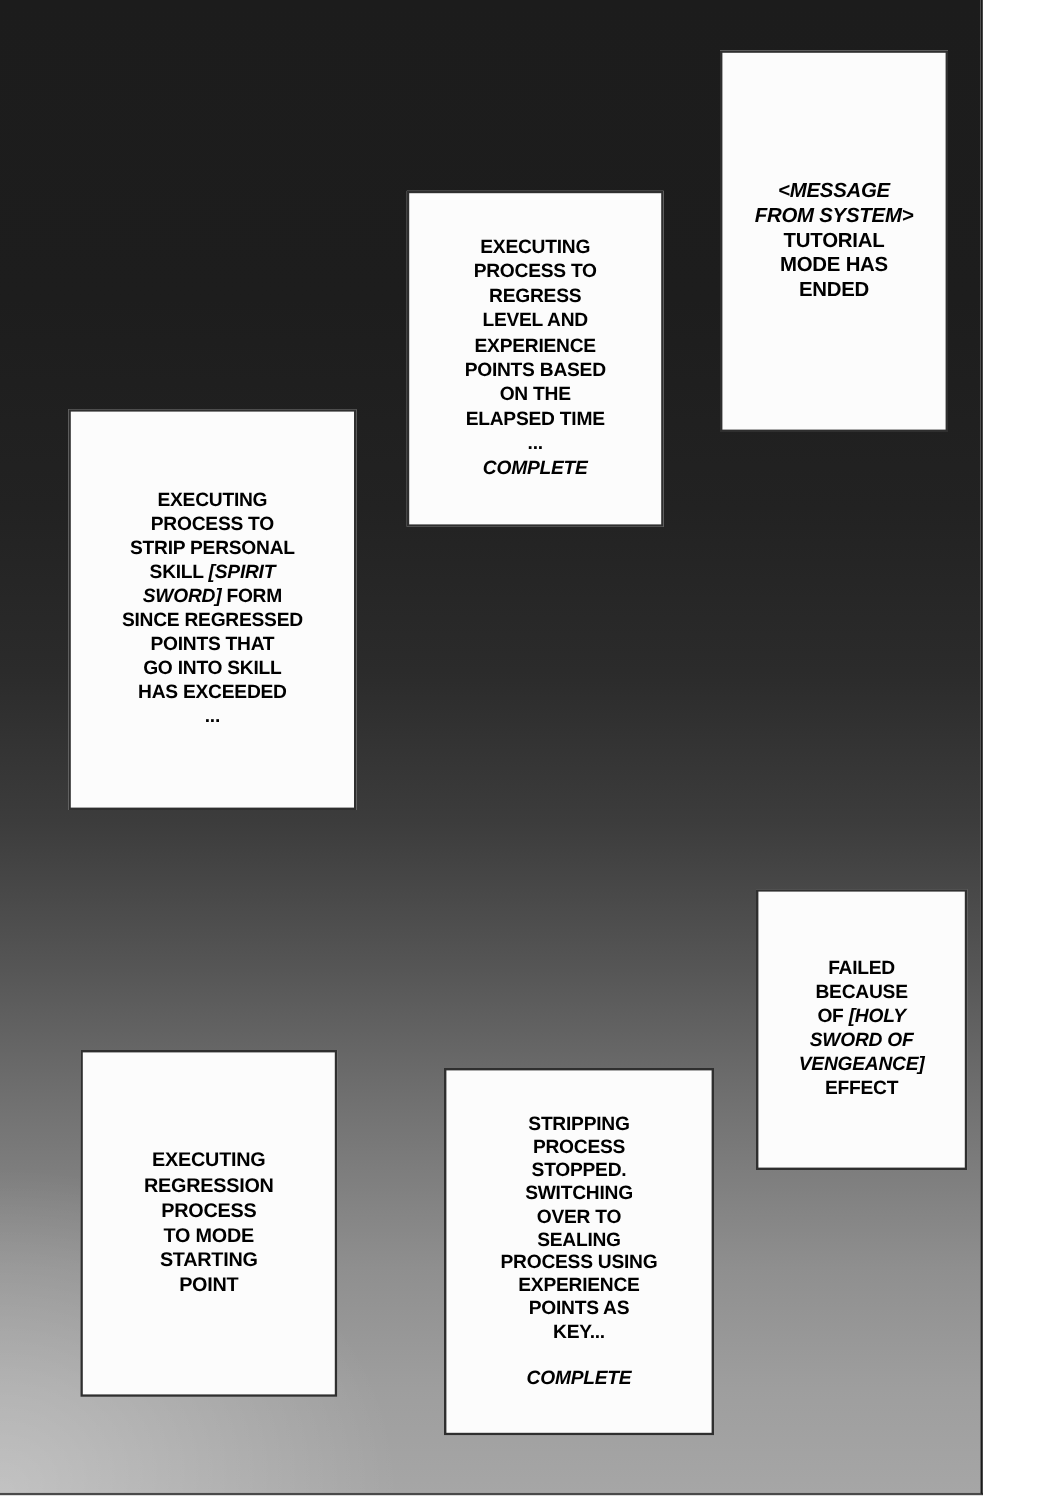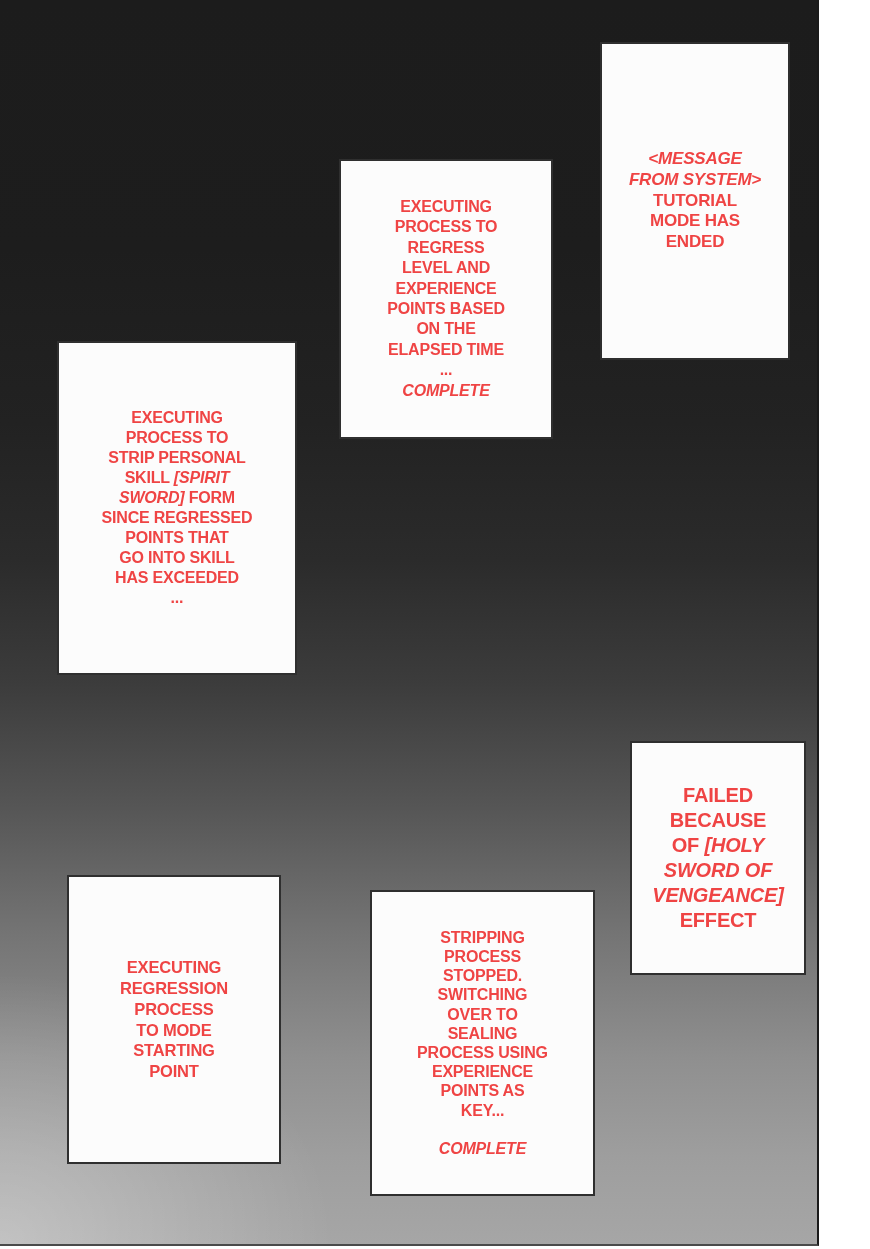--- a/index.html
+++ b/index.html
@@ -67,7 +67,7 @@
     padding: 0 8px;
     white-space: pre-line;
     font-weight: 700;
-    color: #ef4444;
+    color: #000000;
     letter-spacing: -0.2px;
   }
   .it { font-style: italic; }

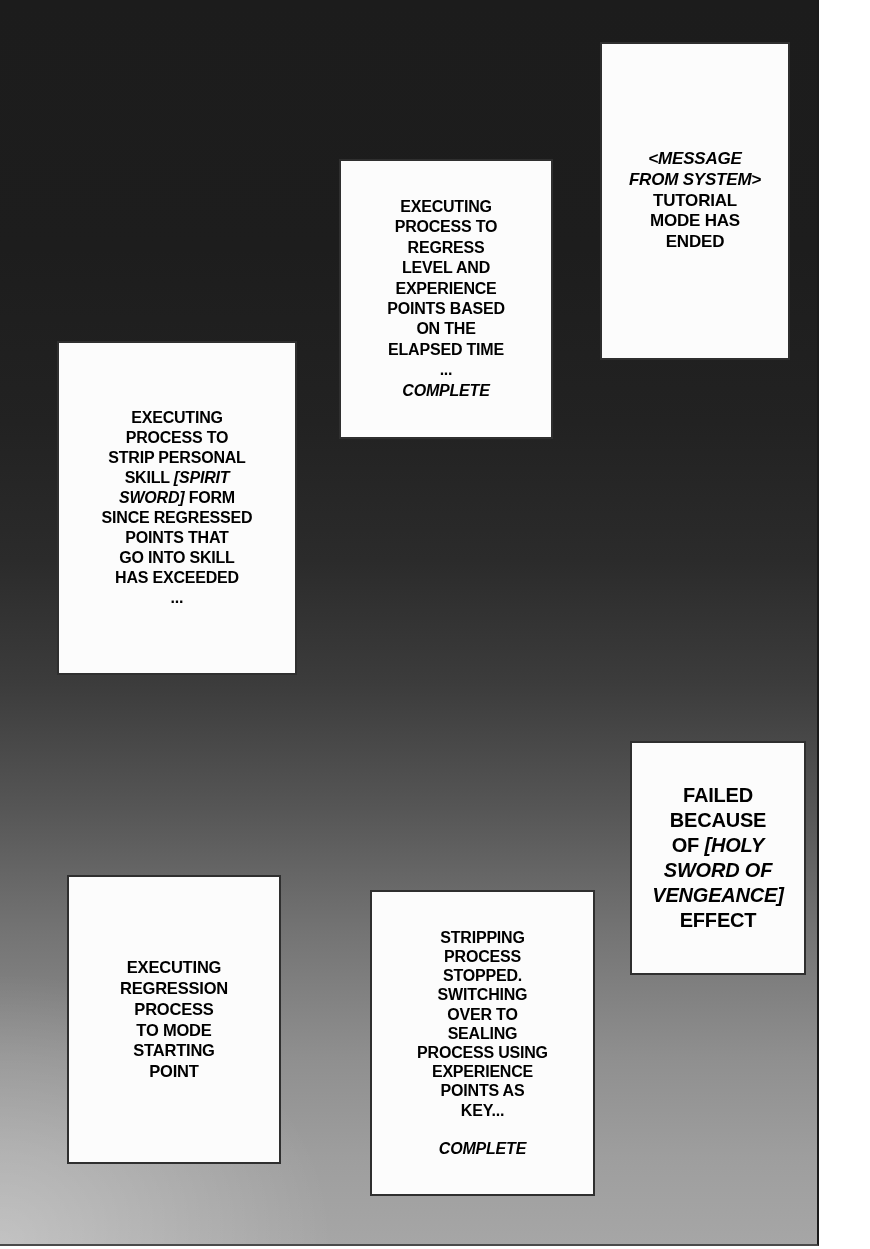--- a/index.html
+++ b/index.html
@@ -78,7 +78,7 @@
   .box-3 { left: 57px;  top: 341px; width: 240px; height: 334px; }
   .box-3 .msg { font-size: 16px; line-height: 1.25; }
   .box-4 { left: 630px; top: 741px; width: 176px; height: 234px; }
-  .box-4 .msg { font-size: 20px; line-height: 1.25; }
+  .box-4 .msg { font-size: 16px; line-height: 1.25; }
   .box-5 { left: 67px;  top: 875px; width: 214px; height: 289px; }
   .box-5 .msg { font-size: 16.5px; line-height: 1.26; }
   .box-6 { left: 370px; top: 890px; width: 225px; height: 306px; text-align: center; }

